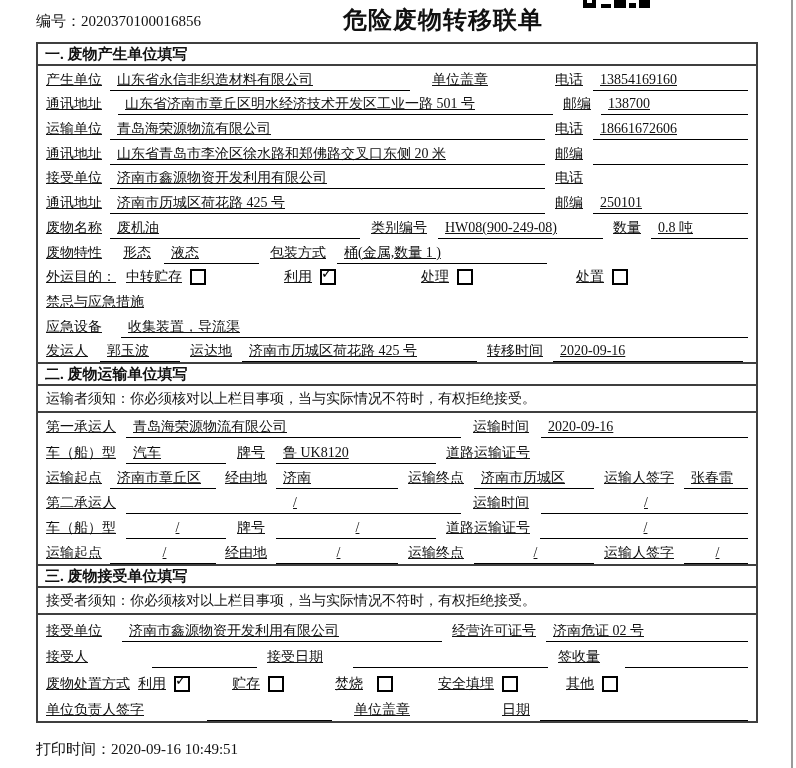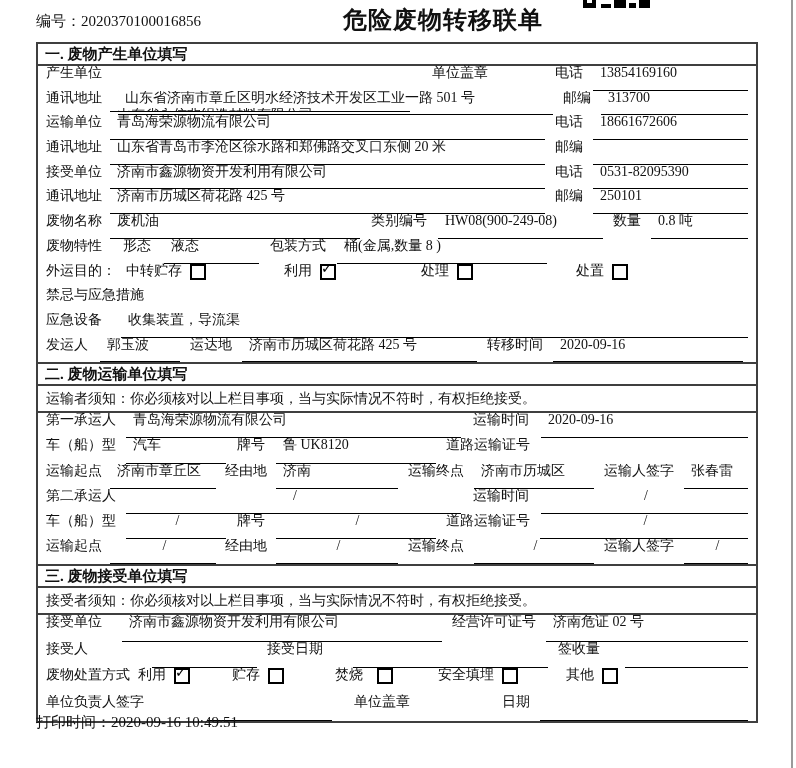--- a/index.html
+++ b/index.html
@@ -20,8 +20,8 @@
          padding:0 7px;border-bottom:2px solid #3f3f3f;}
   .notice{height:25px;line-height:26px;font-size:14px;padding:0 8px;
           border-bottom:2px solid #3f3f3f;white-space:nowrap;overflow:hidden;}
-  .row{display:flex;padding:0 8px;box-sizing:border-box;
-       font-size:14px;line-height:1;}
+  .row{display:flex;align-items:flex-end;padding:0 8px;box-sizing:border-box;
+       font-size:14px;line-height:1;text-decoration:underline;}
   .s0 .row{height:24.7px;}
   .s1 .row{height:25.2px;}
   .s2 .row{height:26.5px;}

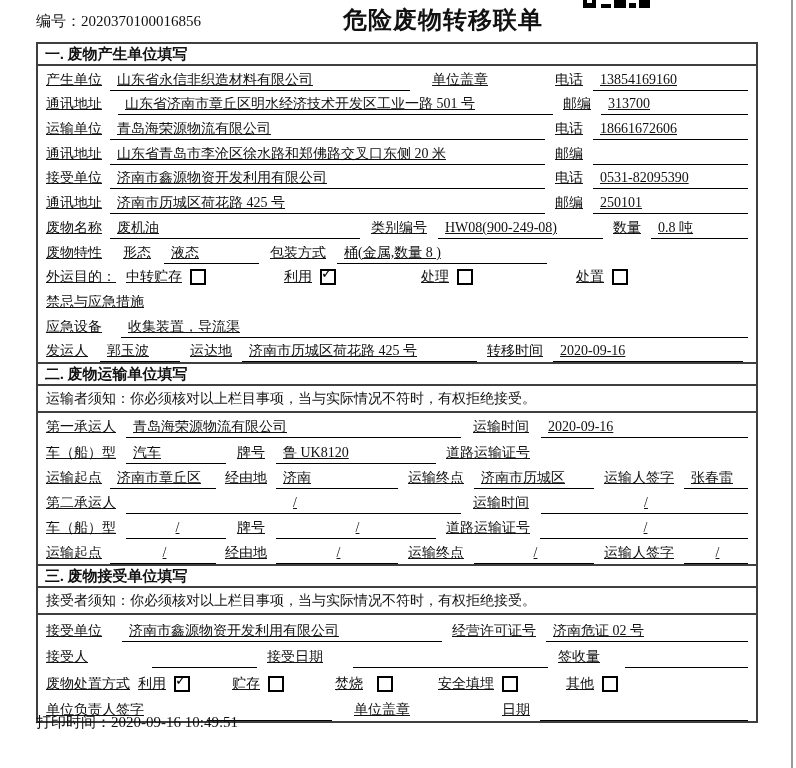--- a/index.html
+++ b/index.html
@@ -71,7 +71,7 @@
           <span class="l first" style="width: 64px;">通讯地址</span>
           <span class="v" style="width: 435px; margin-left: 8px;">山东省济南市章丘区明水经济技术开发区工业一路 501 号</span>
           <span class="l" style="width: 48px;">邮编</span>
-          <span class="v" style="flex: 1 1 0%;">313700</span>
+          <span class="v" style="flex: 1 1 0%;">138700</span>
         </div>
         <div class="row">
           <span class="l first" style="width: 64px;">运输单位</span>

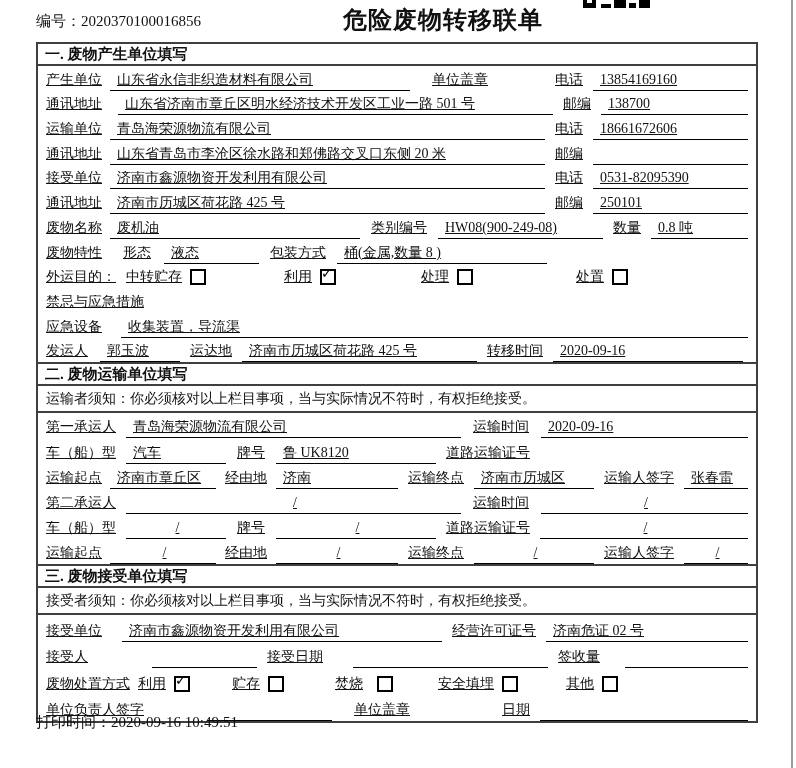--- a/index.html
+++ b/index.html
@@ -89,7 +89,6 @@
           <span class="l first" style="width: 64px;">接受单位</span>
           <span class="v" style="width: 435px;">济南市鑫源物资开发利用有限公司</span>
           <span class="l" style="width: 48px;">电话</span>
-          <span class="v" style="flex: 1 1 0%;">0531-82095390</span>
         </div>
         <div class="row">
           <span class="l first" style="width: 64px;">通讯地址</span>

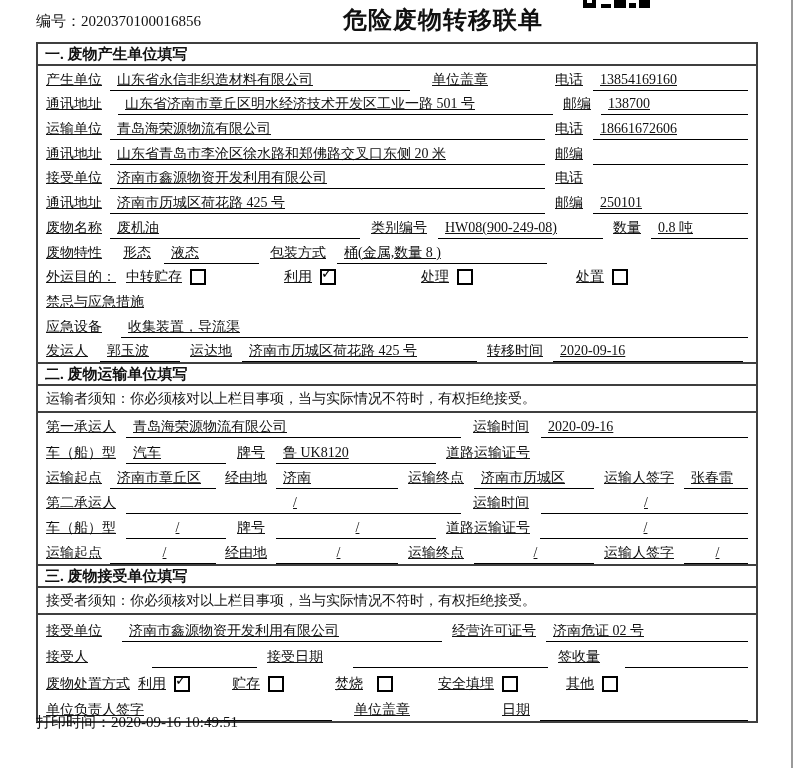--- a/index.html
+++ b/index.html
@@ -109,7 +109,7 @@
           <span class="l" style="width: 54px;">形态</span>
           <span class="v" style="width: 95px;">液态</span>
           <span class="l" style="width: 78px;">包装方式</span>
-          <span class="v" style="width: 210px;">桶(金属,数量  8 )</span>
+          <span class="v" style="width: 210px;">桶(金属,数量  1 )</span>
           <span class="sp" style="flex: 1 1 0%;"></span>
         </div>
         <div class="row">

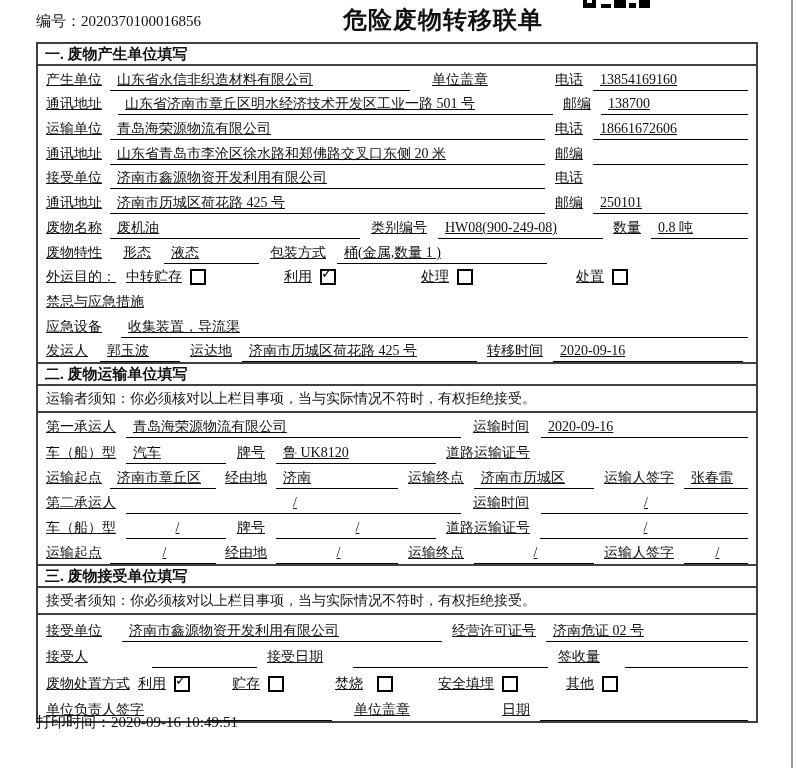--- a/index.html
+++ b/index.html
@@ -36,7 +36,7 @@
   .cb{width:12px;height:12px;border:2px solid #000;flex:none;margin:0 0 3px 8px;
       position:relative;box-sizing:content-box;}
   .mark{position:absolute;left:-1px;top:-6px;font:bold 14px "DejaVu Sans",sans-serif;color:#000;}
-  .print{position:absolute;left:36px;top:713px;font-size:15px;white-space:nowrap;}
+  .print{position:absolute;left:36px;top:740px;font-size:15px;white-space:nowrap;}
 </style>
 </head>
 <body>

